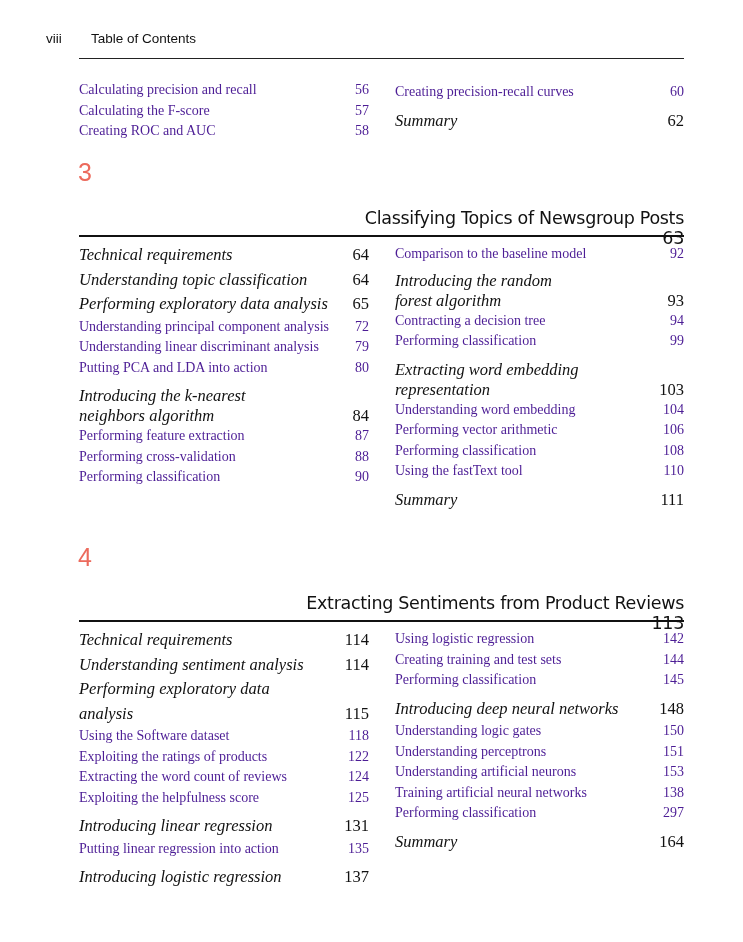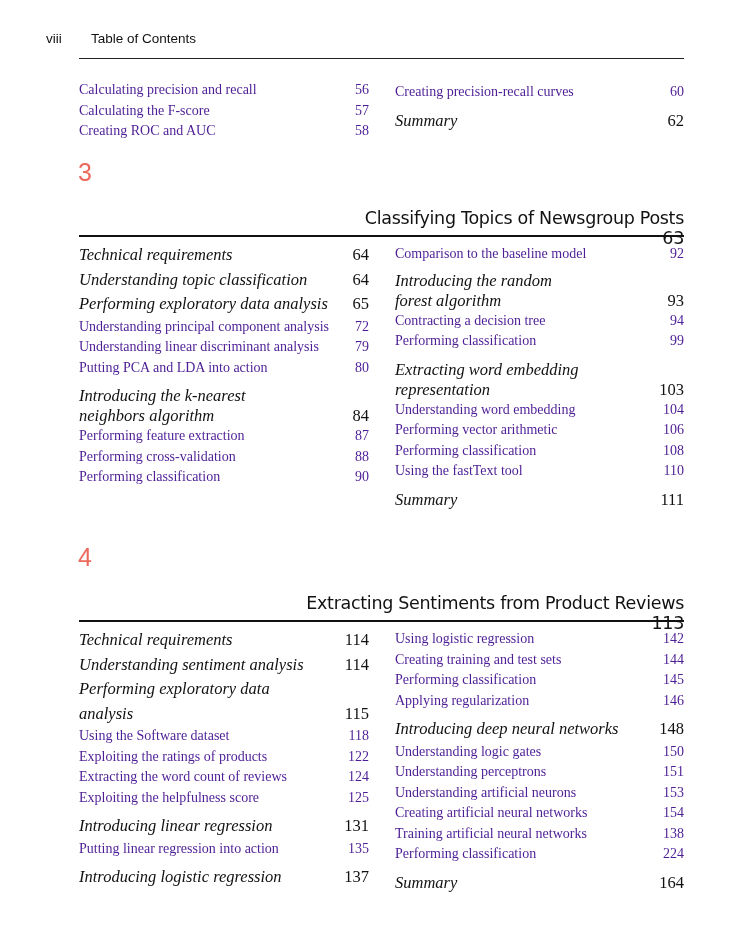--- a/index.html
+++ b/index.html
@@ -299,10 +299,6 @@
       <span class="label">Performing classification</span>
       <span class="page">145</span>
     </div>
-  <div class="entry lvl3">
-      <span class="label">Applying regularization</span>
-      <span class="page">146</span>
-    </div>
   <div class="gap-s"></div>
   <div class="entry lvl2">
       <span class="label">Introducing deep neural networks</span>

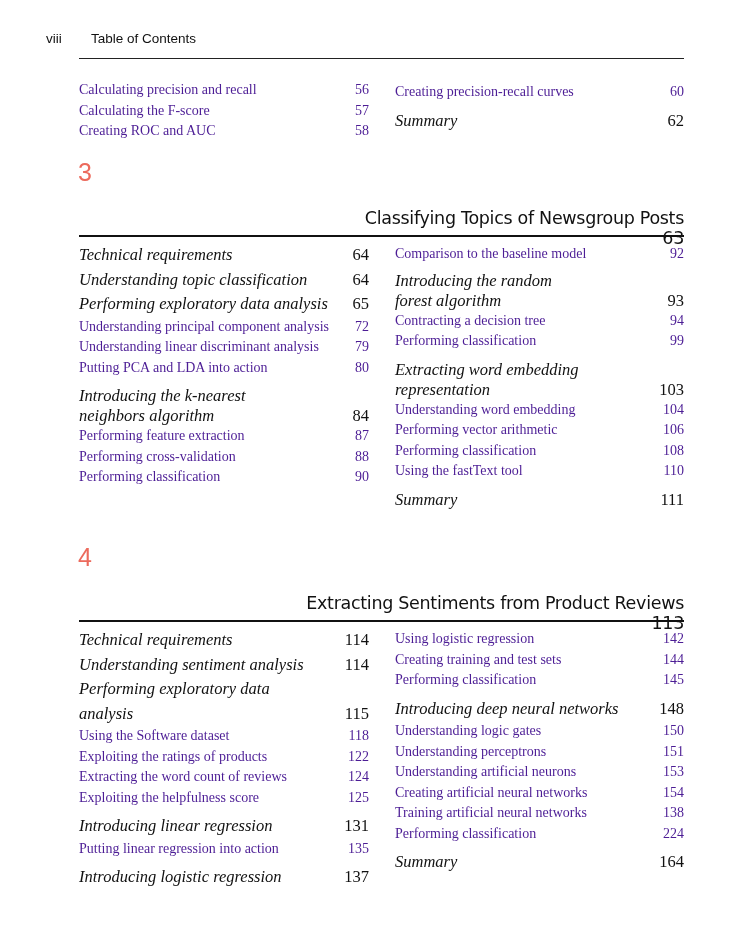--- a/index.html
+++ b/index.html
@@ -317,10 +317,6 @@
       <span class="page">153</span>
     </div>
   <div class="entry lvl3">
-      <span class="label">Creating artificial neural networks</span>
-      <span class="page">154</span>
-    </div>
-  <div class="entry lvl3">
       <span class="label">Training artificial neural networks</span>
       <span class="page">138</span>
     </div>

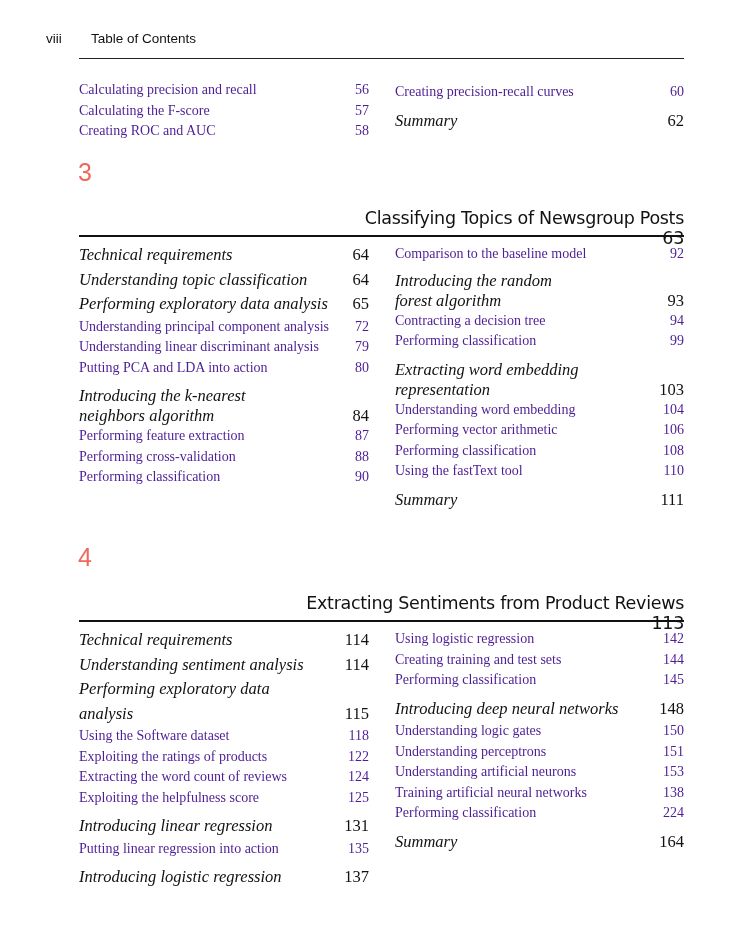--- a/index.html
+++ b/index.html
@@ -322,7 +322,7 @@
     </div>
   <div class="entry lvl3">
       <span class="label">Performing classification</span>
-      <span class="page">224</span>
+      <span class="page">297</span>
     </div>
   <div class="gap-s"></div>
   <div class="entry lvl2">

